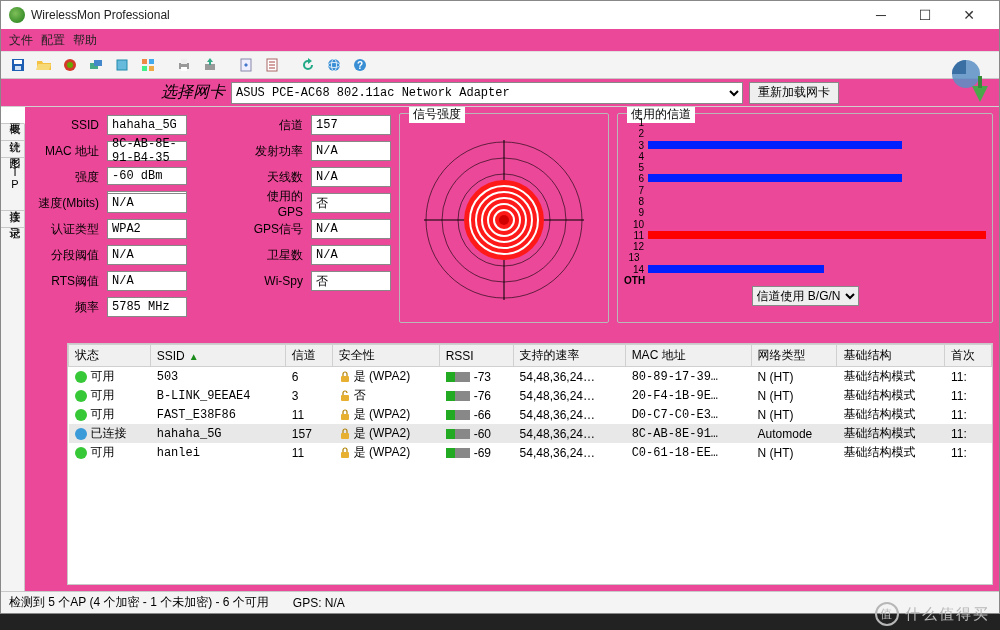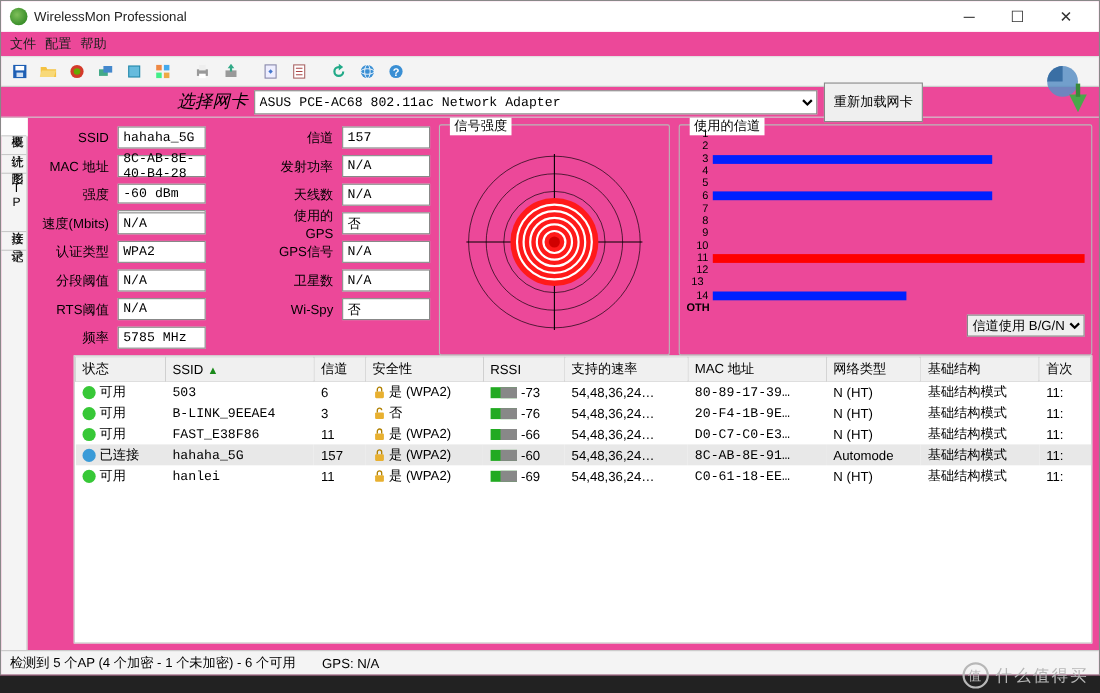--- a/index.html
+++ b/index.html
@@ -17,7 +17,7 @@
   .adapter-row { height:28px; display:flex; align-items:center; gap:6px; padding:2px 160px 2px 160px; border-bottom:1px solid #d0d0d0; position:relative;}
   .adapter-row label{font-size:16px;font-style:italic;}
   .adapter-row select { flex:1; height:22px; font-family:"Courier New",monospace; font-size:12px; border:1px solid #888; background:#fff;}
-  .adapter-row button { height:36px; padding:0 8px; font-size:12px; border:1px solid #888; background:#efefef;}
+  .adapter-row button { height:22px; padding:0 8px; font-size:12px; border:1px solid #888; background:#efefef;}
   .body { flex:1; display:flex; overflow:hidden; }
   .sidetabs { width:24px; background:#f4f4f4; border-right:1px solid #c8c8c8; display:flex; flex-direction:column; }
   .sidetab { flex:0 0 auto; writing-mode:vertical-rl; text-orientation:upright; font-size:11px; padding:8px 2px; text-align:center; border-bottom:1px solid #c8c8c8; cursor:default;}

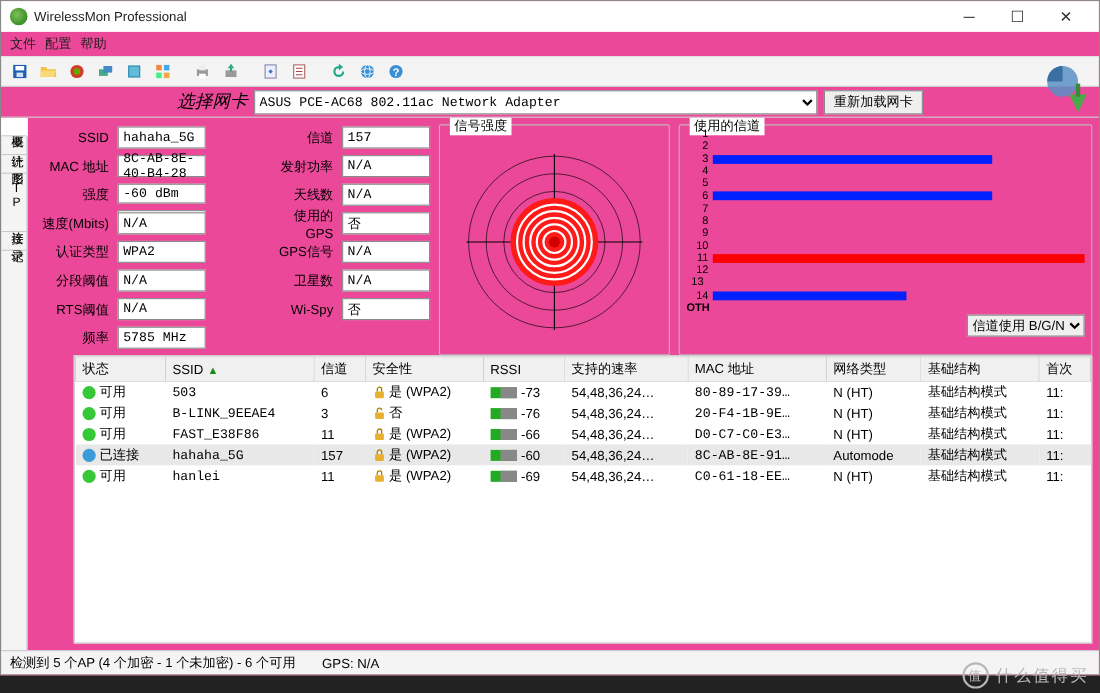--- a/index.html
+++ b/index.html
@@ -22,7 +22,7 @@
   .sidetabs { width:24px; background:#f4f4f4; border-right:1px solid #c8c8c8; display:flex; flex-direction:column; }
   .sidetab { flex:0 0 auto; writing-mode:vertical-rl; text-orientation:upright; font-size:11px; padding:8px 2px; text-align:center; border-bottom:1px solid #c8c8c8; cursor:default;}
   .sidetab.active { background:#fff; border-right:1px solid #fff; margin-right:-1px;}
-  .main { flex:1; display:flex; flex-direction:column; padding:6px; gap:0; overflow:hidden;}
+  .main { flex:1; display:flex; flex-direction:column; padding:6px; gap:20px; overflow:hidden;}
   .top { display:flex; gap:8px; height:210px;}
   .fields { width:360px; display:grid; grid-template-columns: 72px 1fr 56px 56px 1fr; grid-auto-rows:24px; gap:2px 4px; align-content:start; font-size:12px;}
   .flabel { text-align:right; padding-right:4px; display:flex; align-items:center; justify-content:flex-end;}

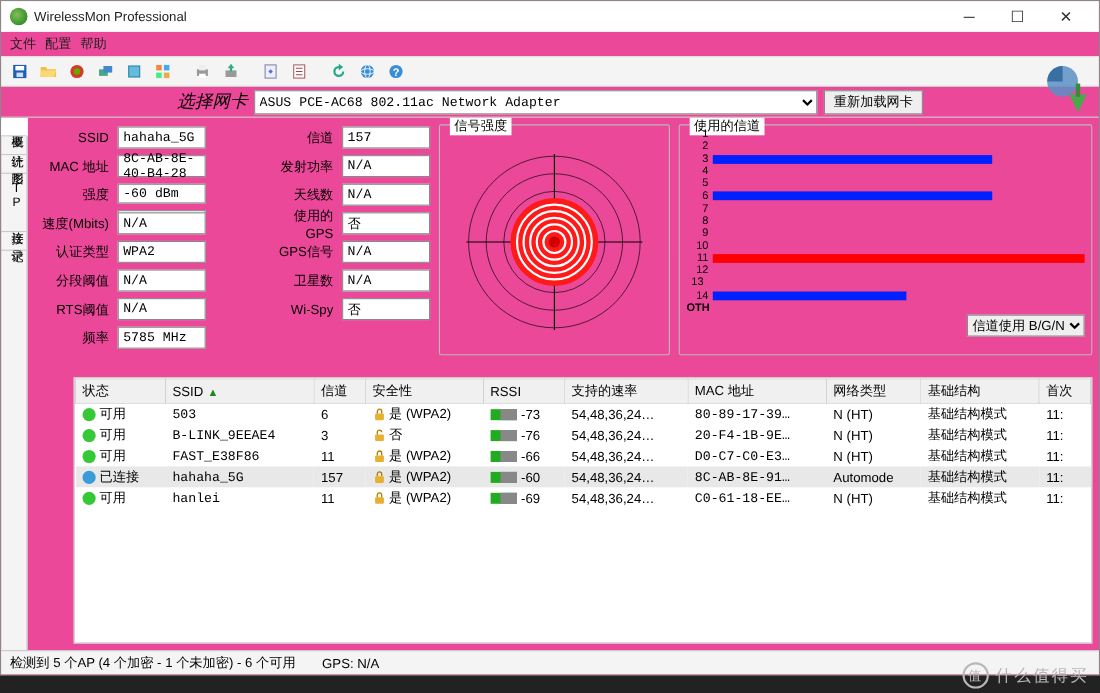--- a/index.html
+++ b/index.html
@@ -197,7 +197,7 @@
           <div class="fval">157</div>
 
           <div class="flabel">MAC 地址</div>
-          <div class="fval">8C-AB-8E-40-B4-28</div>
+          <div class="fval">8C-AB-8E-91-B4-35</div>
           <div></div>
           <div class="flabel">发射功率</div>
           <div class="fval">N/A</div>

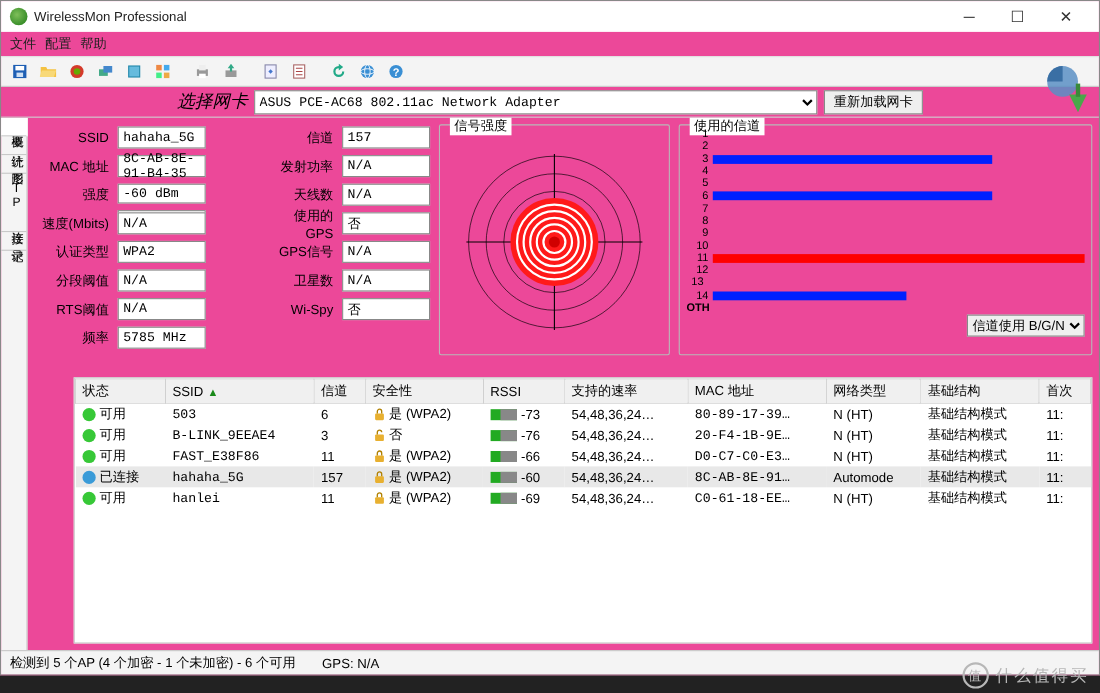--- a/index.html
+++ b/index.html
@@ -34,7 +34,7 @@
   .chanchart { position:relative; height:160px; margin-left:24px; }
   .chanlabel { position:absolute; left:-24px; width:20px; text-align:right; font-size:10px; transform:translateY(-50%); }
   .chanbar { position:absolute; height:8px; }
-  .chan-select { margin-top:4px; display:flex; justify-content:flex-end; padding-left:0px;}
+  .chan-select { margin-top:4px; display:flex; justify-content:center; padding-left:0px;}
   .chan-select select { height:20px; font-size:12px; border:1px solid #888;}
   .tablewrap { flex:1; border:1px solid #c8c8c8; overflow:auto; background:#fff;margin-left:36px;}
   table { border-collapse:collapse; width:100%; font-size:12px;}

